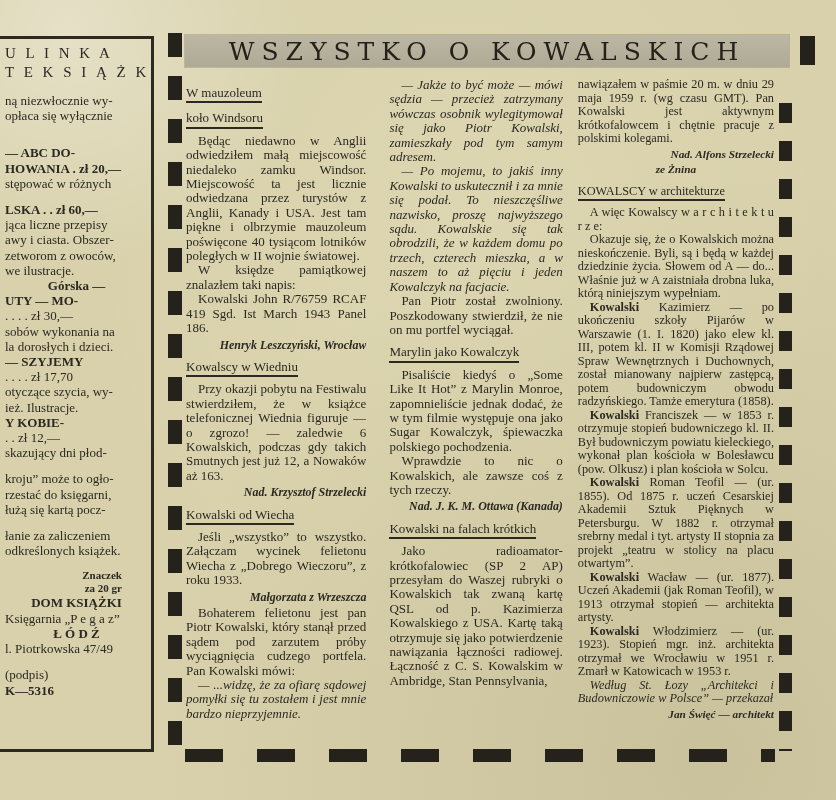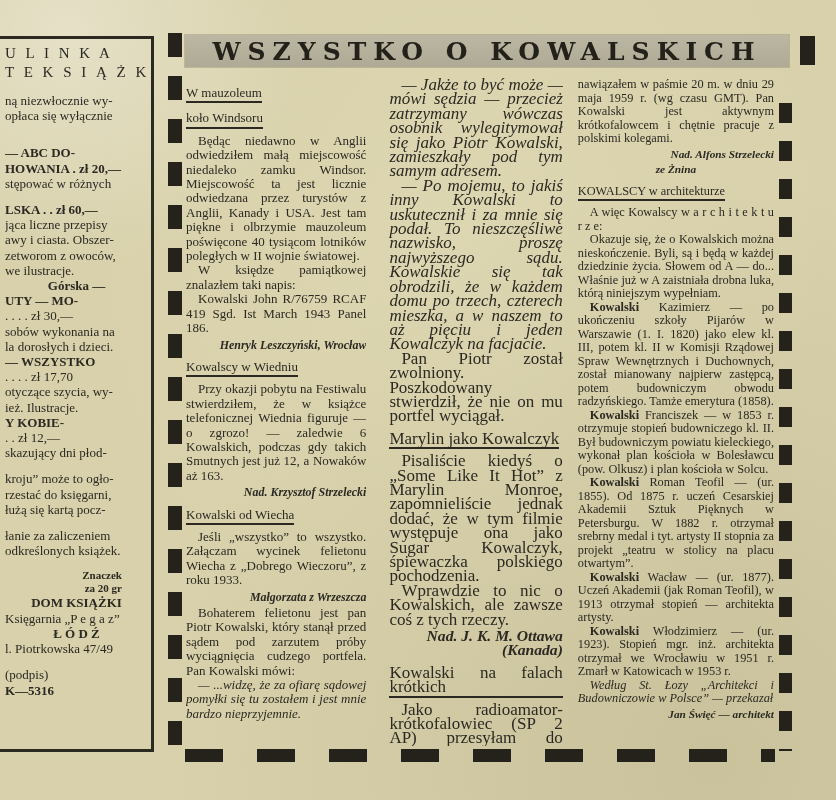--- a/index.html
+++ b/index.html
@@ -49,7 +49,7 @@
     box-shadow:0 0 0 1px rgba(90,85,60,.25);
   }
   .banner h1{
-    margin:0;font-size:25px;font-weight:bold;letter-spacing:7px;
+    margin:0;font-size:25px;font-weight:normal;letter-spacing:7px;
     font-family:"DejaVu Serif","Liberation Serif",serif;color:#23211a;
   }
   .cols{position:absolute;left:18px;top:45px;width:588px;height:668px;display:flex;gap:15px;overflow:hidden;}

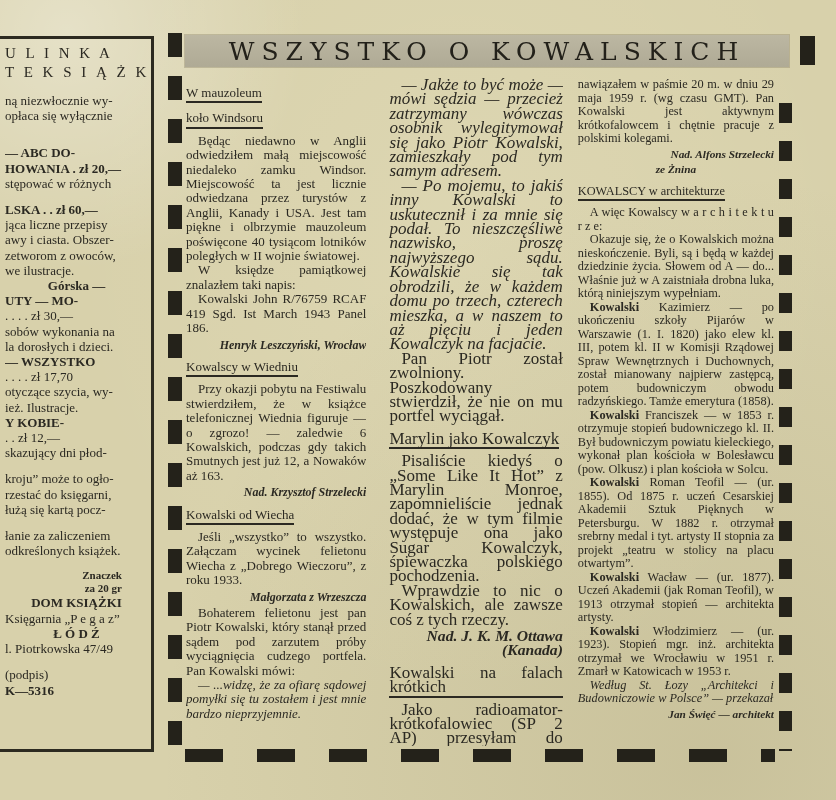--- a/index.html
+++ b/index.html
@@ -55,7 +55,7 @@
   .cols{position:absolute;left:18px;top:45px;width:588px;height:668px;display:flex;gap:15px;overflow:hidden;}
   .col{text-align:justify;overflow:hidden;}
   .col-0{width:183px;font-size:13px;line-height:14.4px;}
-  .col-1{width:176px;font-size:17px;line-height:14.4px;margin-left:8px;}
+  .col-1{width:176px;font-size:13px;line-height:14.4px;margin-left:8px;}
   .col-2{width:199px;font-size:12.3px;line-height:13.5px;}
   .blk{margin:0;}
   .blk-para{text-indent:12px;}

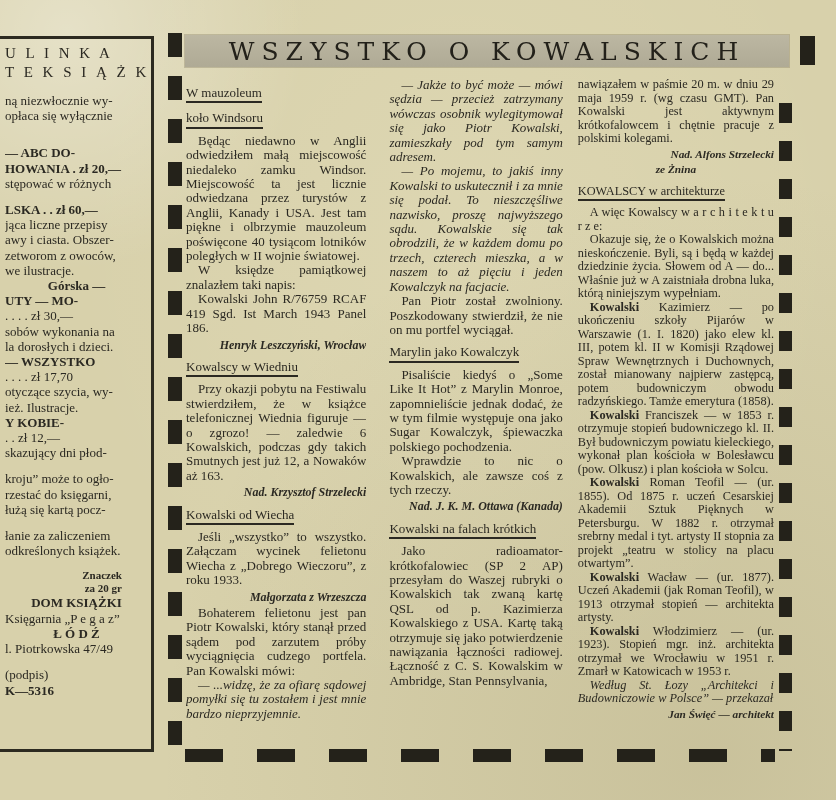--- a/index.html
+++ b/index.html
@@ -96,7 +96,7 @@
         <div class="sb-line sb-norm">.    .    .    .   zł 30,—</div>
         <div class="sb-line sb-norm">sobów wykonania na</div>
         <div class="sb-line sb-norm">la dorosłych i dzieci.</div>
-        <div class="sb-line sb-bold">—  WSZYSTKO</div>
+        <div class="sb-line sb-bold">—  SZYJEMY</div>
         <div class="sb-line sb-norm">.    .    .    .   zł 17,70</div>
         <div class="sb-line sb-norm">otyczące szycia, wy-</div>
         <div class="sb-line sb-norm">ież. Ilustracje.</div>

